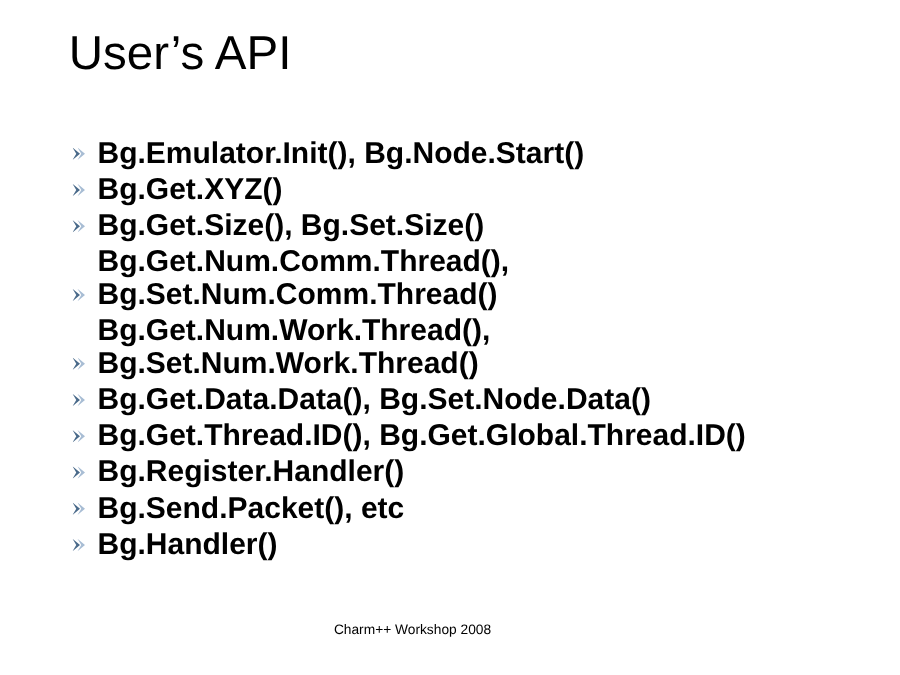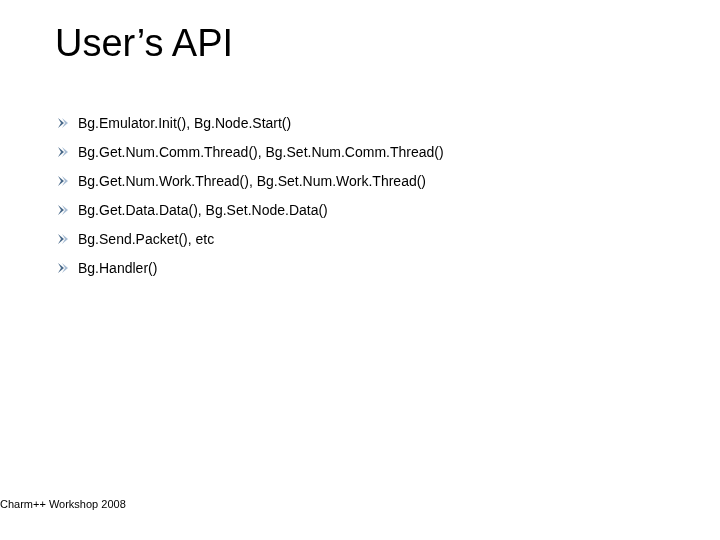--- a/index.html
+++ b/index.html
@@ -33,10 +33,11 @@
   }
   .item {
     display: flex;
-    align-items: center;
-    font-size: 14px;
+    align-items: flex-end;
+    font-size: 24px;
     line-height: 26px;
     margin-bottom: 3px;
+    font-weight: bold;
   }
   .bullet {
     flex: 0 0 auto;

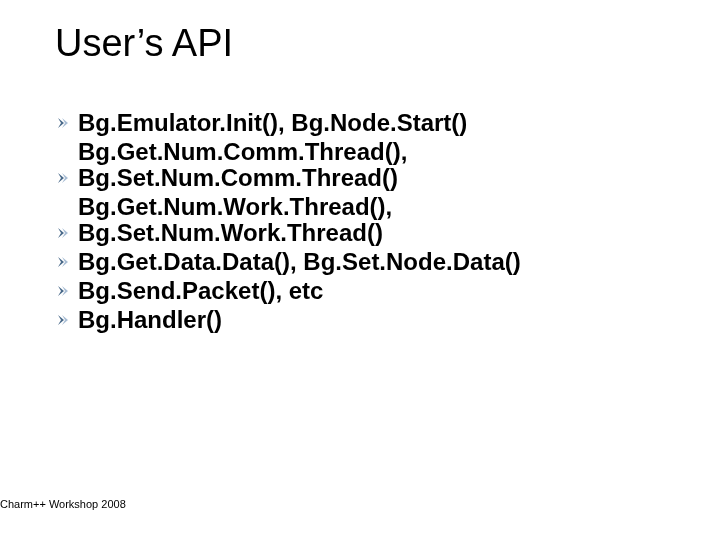--- a/index.html
+++ b/index.html
@@ -85,6 +85,15 @@
             <polygon points="4,0 10,5 4,10 7,5" fill="#a8bdd4"></polygon>
           </svg>
       </span>
+      <span class="text">Bg.Get.XYZ()</span>
+    </div>
+    <div class="item">
+      <span class="bullet">
+        <svg width="12" height="10" viewBox="0 0 12 10">
+            <polygon points="0,0 6,5 0,10 3,5" fill="#4a6a8a"></polygon>
+            <polygon points="4,0 10,5 4,10 7,5" fill="#a8bdd4"></polygon>
+          </svg>
+      </span>
       <span class="text">Bg.Get.Num.Comm.Thread(), Bg.Set.Num.Comm.Thread()</span>
     </div>
     <div class="item">

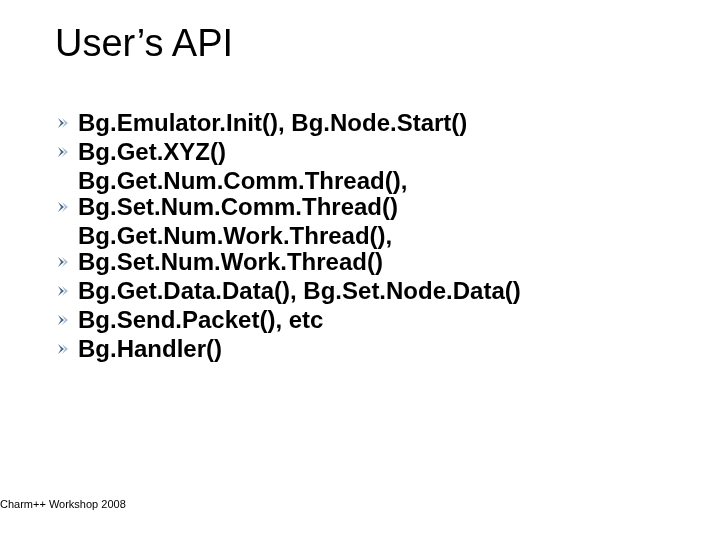--- a/index.html
+++ b/index.html
@@ -94,6 +94,15 @@
             <polygon points="4,0 10,5 4,10 7,5" fill="#a8bdd4"></polygon>
           </svg>
       </span>
+      <span class="text">Bg.Get.Size(), Bg.Set.Size()</span>
+    </div>
+    <div class="item">
+      <span class="bullet">
+        <svg width="12" height="10" viewBox="0 0 12 10">
+            <polygon points="0,0 6,5 0,10 3,5" fill="#4a6a8a"></polygon>
+            <polygon points="4,0 10,5 4,10 7,5" fill="#a8bdd4"></polygon>
+          </svg>
+      </span>
       <span class="text">Bg.Get.Num.Comm.Thread(), Bg.Set.Num.Comm.Thread()</span>
     </div>
     <div class="item">

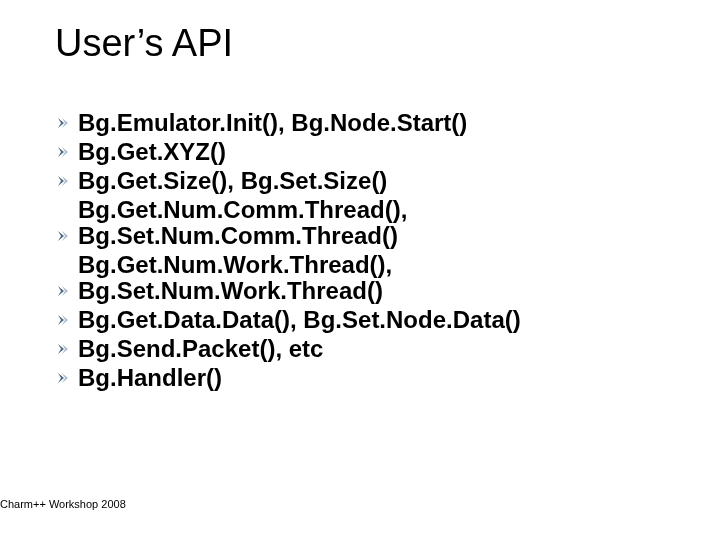--- a/index.html
+++ b/index.html
@@ -130,6 +130,15 @@
             <polygon points="4,0 10,5 4,10 7,5" fill="#a8bdd4"></polygon>
           </svg>
       </span>
+      <span class="text">Bg.Get.Thread.ID(),  Bg.Get.Global.Thread.ID()</span>
+    </div>
+    <div class="item">
+      <span class="bullet">
+        <svg width="12" height="10" viewBox="0 0 12 10">
+            <polygon points="0,0 6,5 0,10 3,5" fill="#4a6a8a"></polygon>
+            <polygon points="4,0 10,5 4,10 7,5" fill="#a8bdd4"></polygon>
+          </svg>
+      </span>
       <span class="text">Bg.Send.Packet(), etc</span>
     </div>
     <div class="item">

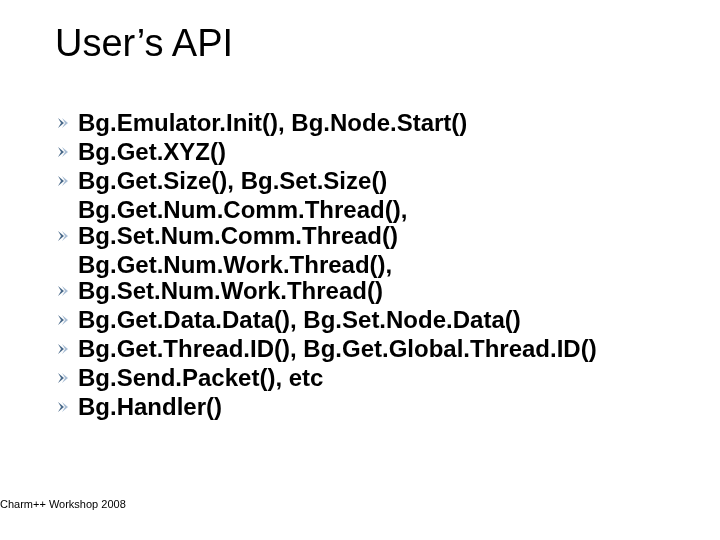--- a/index.html
+++ b/index.html
@@ -139,6 +139,15 @@
             <polygon points="4,0 10,5 4,10 7,5" fill="#a8bdd4"></polygon>
           </svg>
       </span>
+      <span class="text">Bg.Register.Handler()</span>
+    </div>
+    <div class="item">
+      <span class="bullet">
+        <svg width="12" height="10" viewBox="0 0 12 10">
+            <polygon points="0,0 6,5 0,10 3,5" fill="#4a6a8a"></polygon>
+            <polygon points="4,0 10,5 4,10 7,5" fill="#a8bdd4"></polygon>
+          </svg>
+      </span>
       <span class="text">Bg.Send.Packet(), etc</span>
     </div>
     <div class="item">

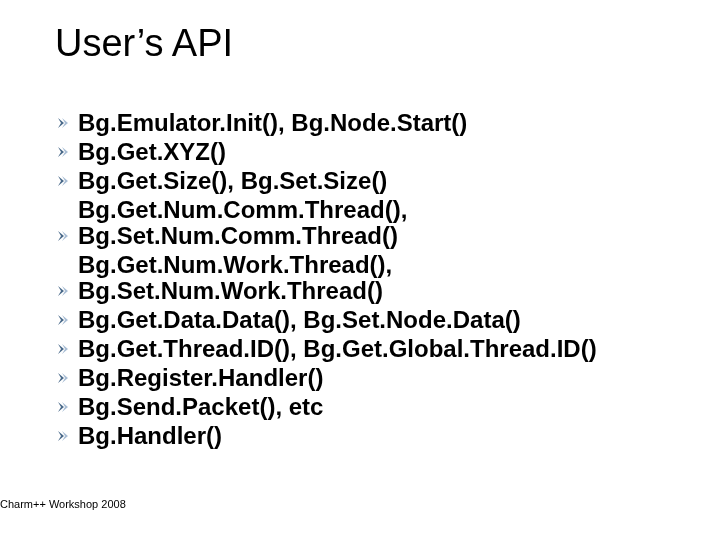--- a/index.html
+++ b/index.html
@@ -58,6 +58,7 @@
     left: 0;
     right: 0;
     bottom: 30px;
+    text-align: center;
     font-size: 11px;
     color: #000;
   }

